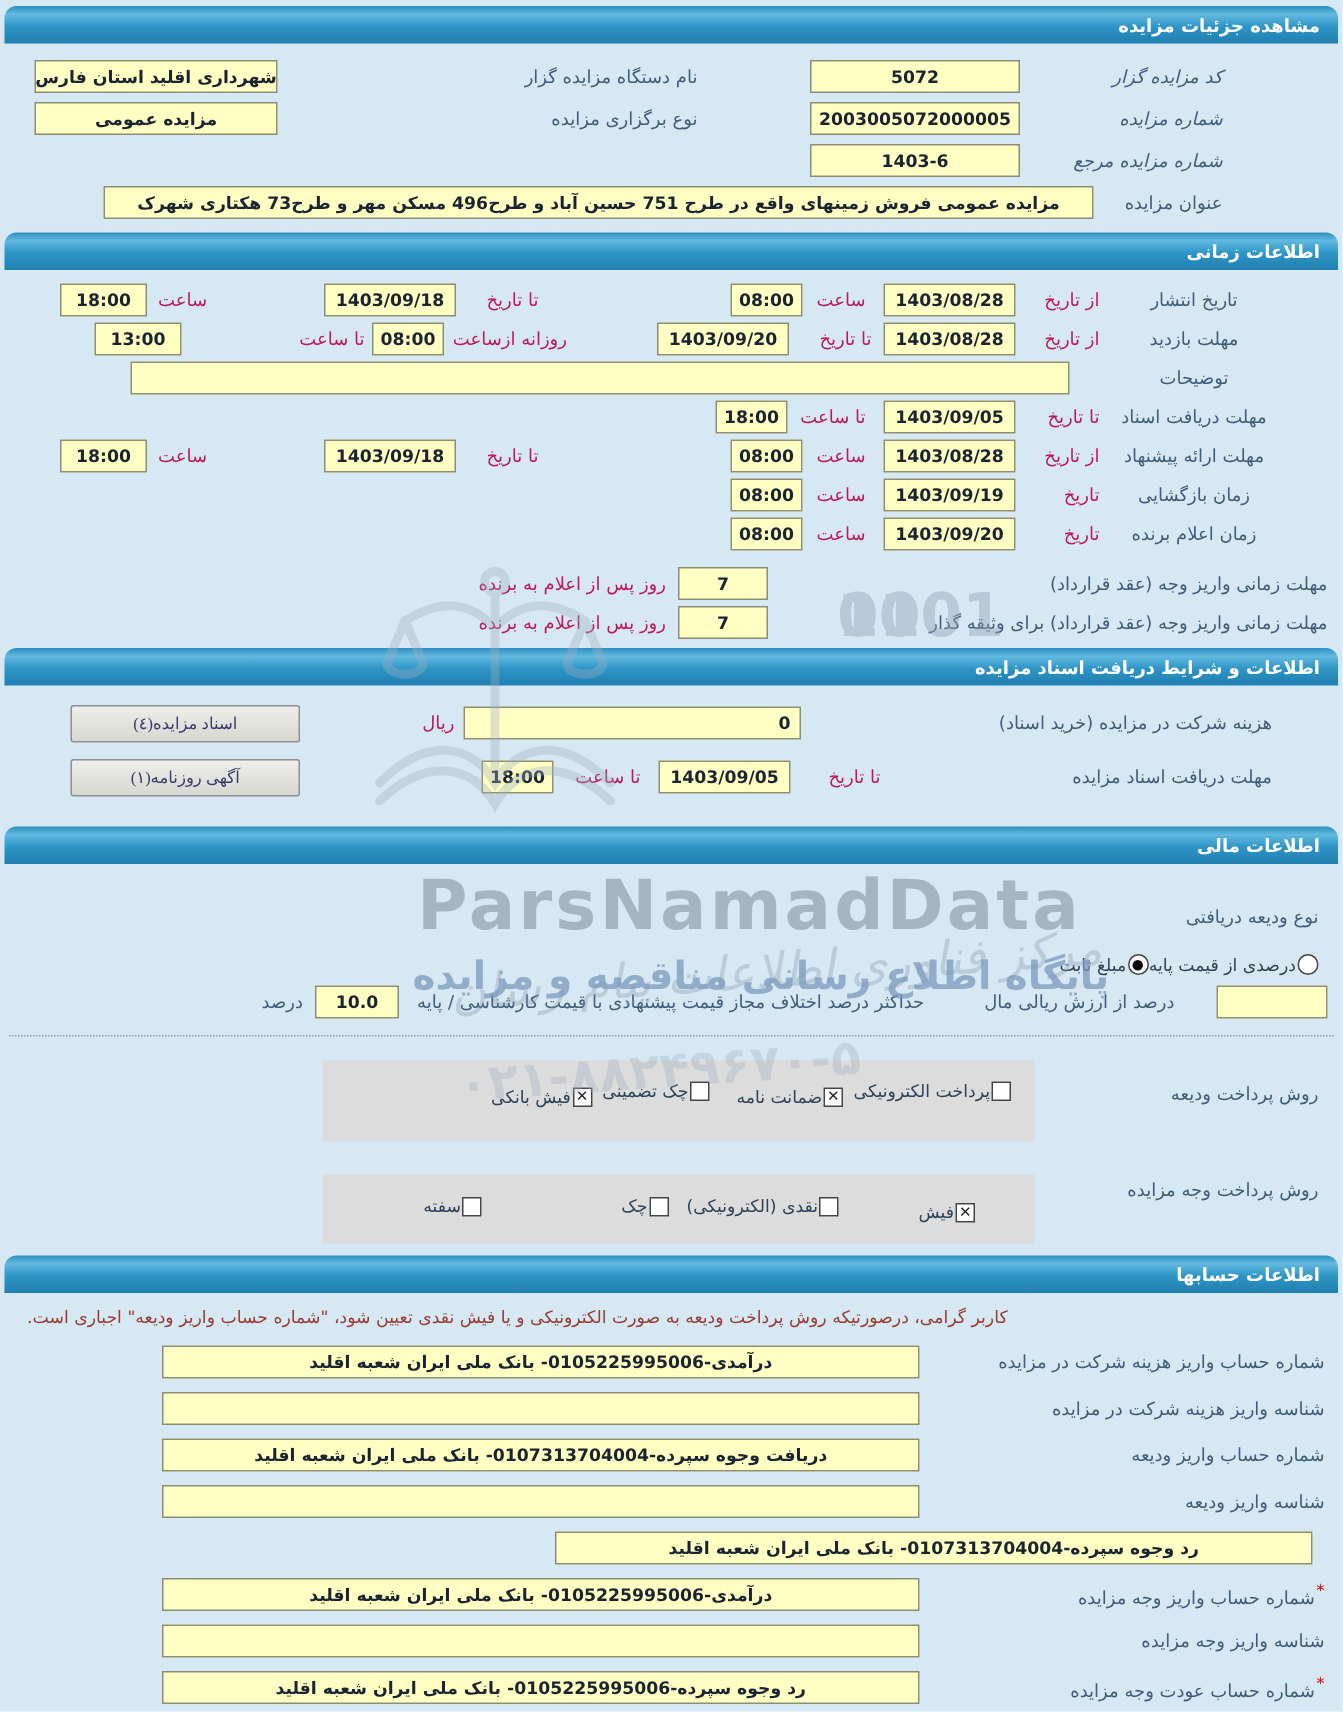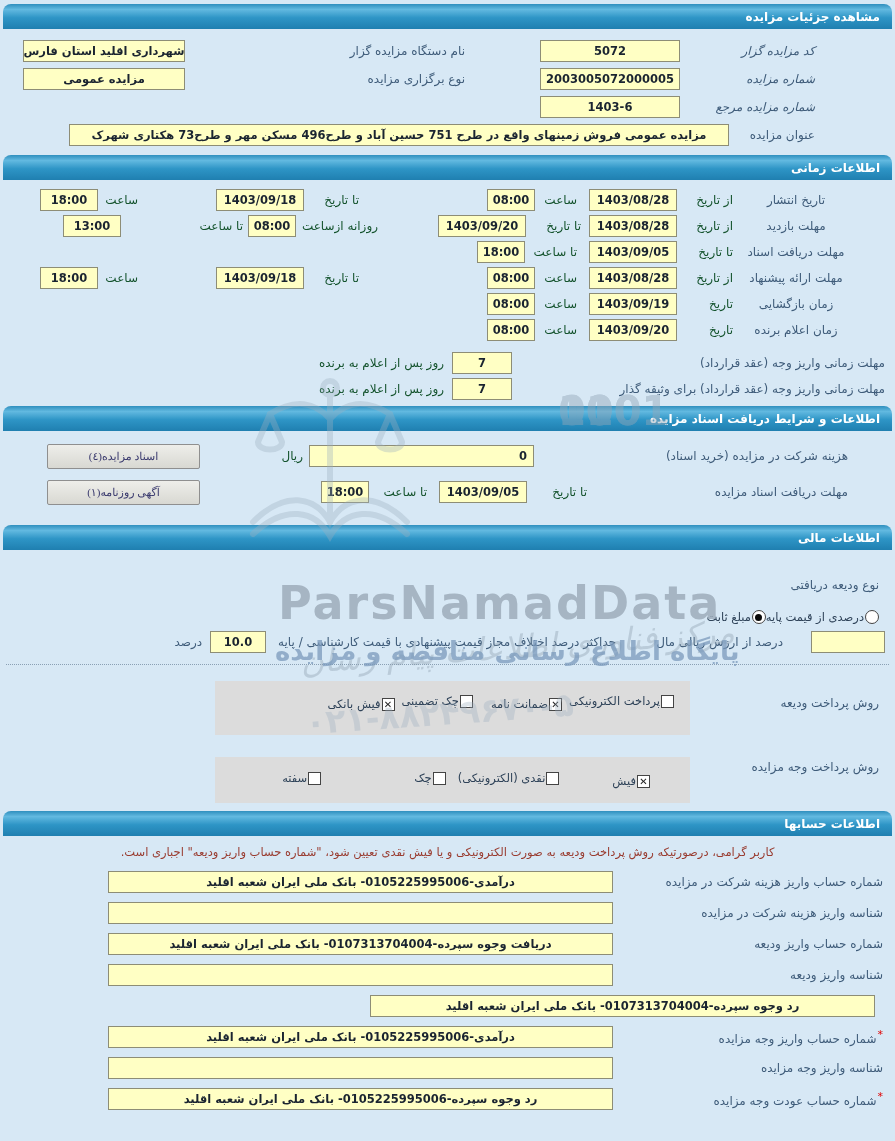--- a/index.html
+++ b/index.html
@@ -12,7 +12,7 @@
         padding:0 12px;box-sizing:border-box;}
   .hbar.main{margin-top:4px;}
   .lbl{color:#3f5c7a;}
-  .sub{color:#14532d;white-space:nowrap;}
+  .sub{color:#be185d;white-space:nowrap;}
   .ybox{background:#ffffc4;border:1px solid #8d8d76;height:22px;box-sizing:border-box;
         display:flex;align-items:center;justify-content:center;
         font-weight:bold;font-size:11.5px;color:#1a2430;white-space:nowrap;overflow:hidden;}

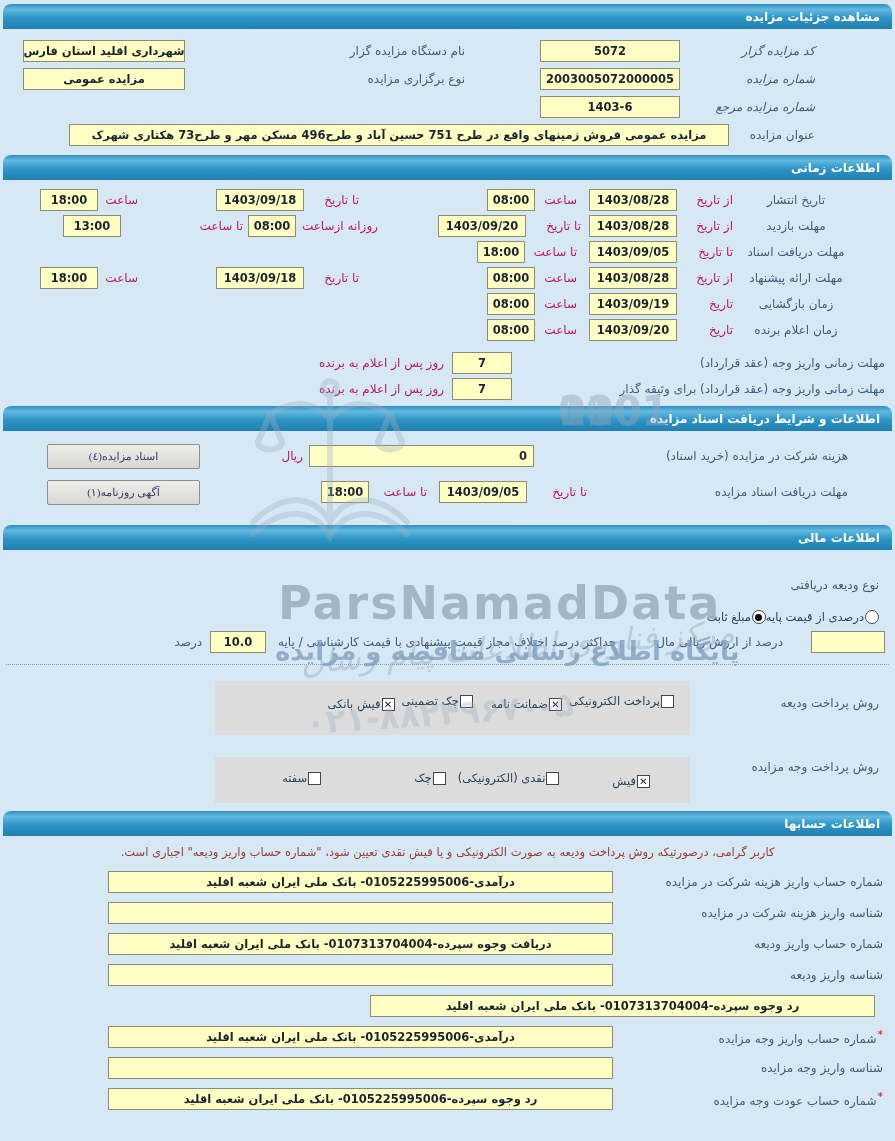--- a/index.html
+++ b/index.html
@@ -173,6 +173,11 @@
       <span class="ybox tbox2">13:00</span>
     </div>
 
+    <div class="trow">
+      <span class="lbl tlbl">توضیحات</span>
+      <i class="sp" style="width:22px"></i>
+      <span class="ybox" style="flex:0 0 626px"></span>
+    </div>
 
     <div class="trow">
       <span class="lbl tlbl">مهلت دریافت اسناد</span>

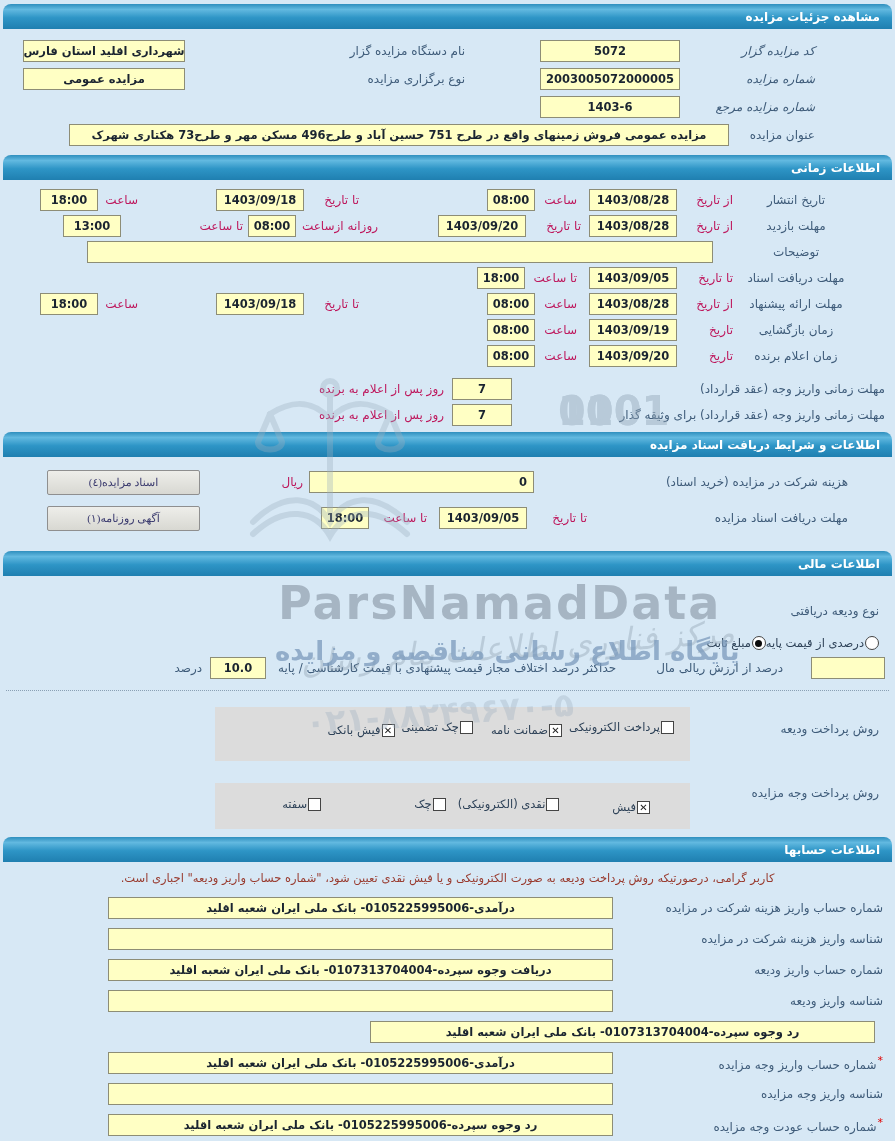--- a/index.html
+++ b/index.html
@@ -60,7 +60,7 @@
   .dotted{border-top:1px dotted #8aa0b4;margin:10px 6px 0;}
   
   .acc{padding:5px 0 0;}
-  .notice{color:#993b2f;font-size:11.5px;text-align:center;padding:4px 18px 10px;}
+  .notice{color:#993b2f;font-size:11.5px;text-align:left;padding:4px 18px 10px;}
   .acc-row{display:flex;align-items:center;height:25px;margin-bottom:6px;padding-right:12px;}
   .acc-lblwrap{flex:0 0 262px;color:#3f5c7a;}
   .req{color:#e00000;font-size:11px;vertical-align:super;margin-left:1px;}

